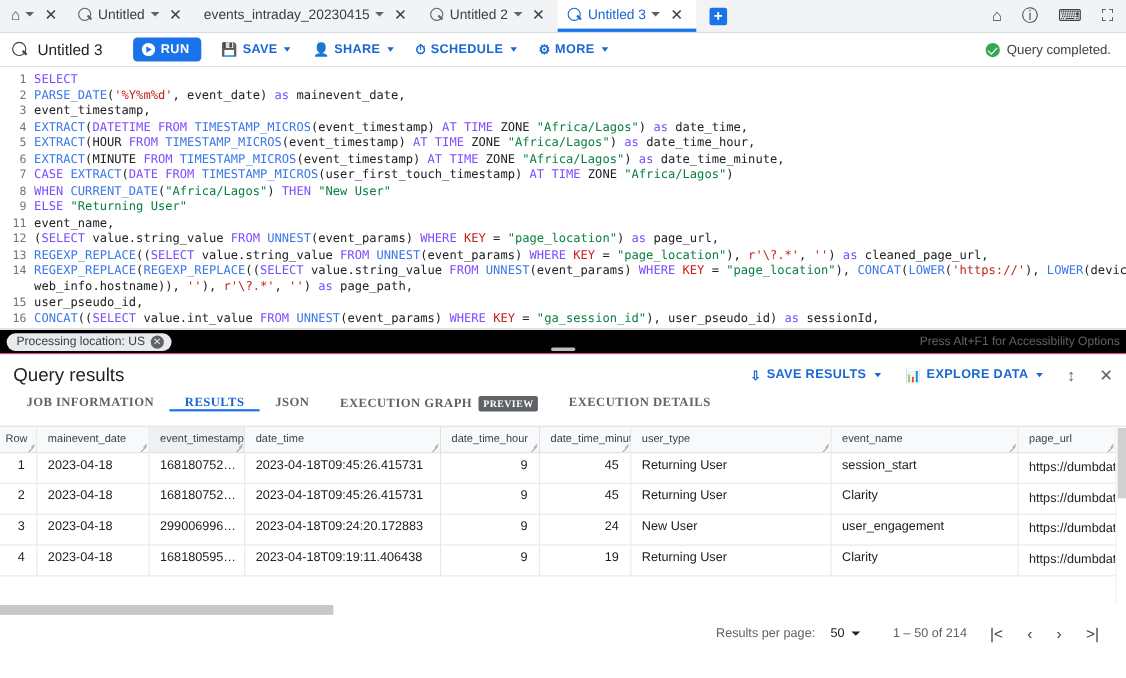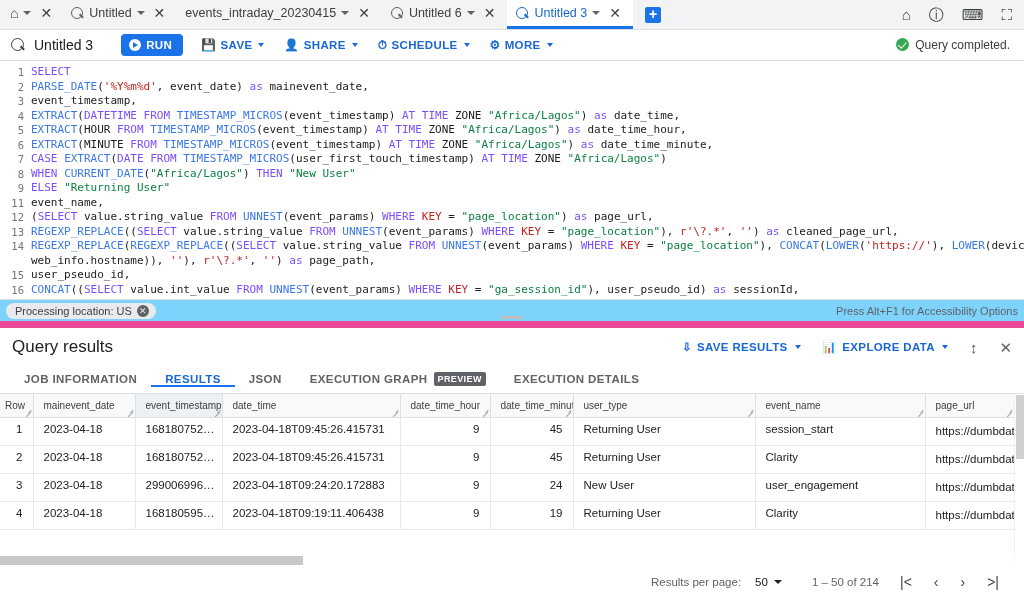--- a/index.html
+++ b/index.html
@@ -271,7 +271,7 @@
       </div>
       <div class="tab">
         <span class="q-icon"></span>
-        <span>Untitled 6</span>
+        <span>Untitled 2</span>
         <span class="caret"></span>
         <span class="xclose">✕</span>
       </div>

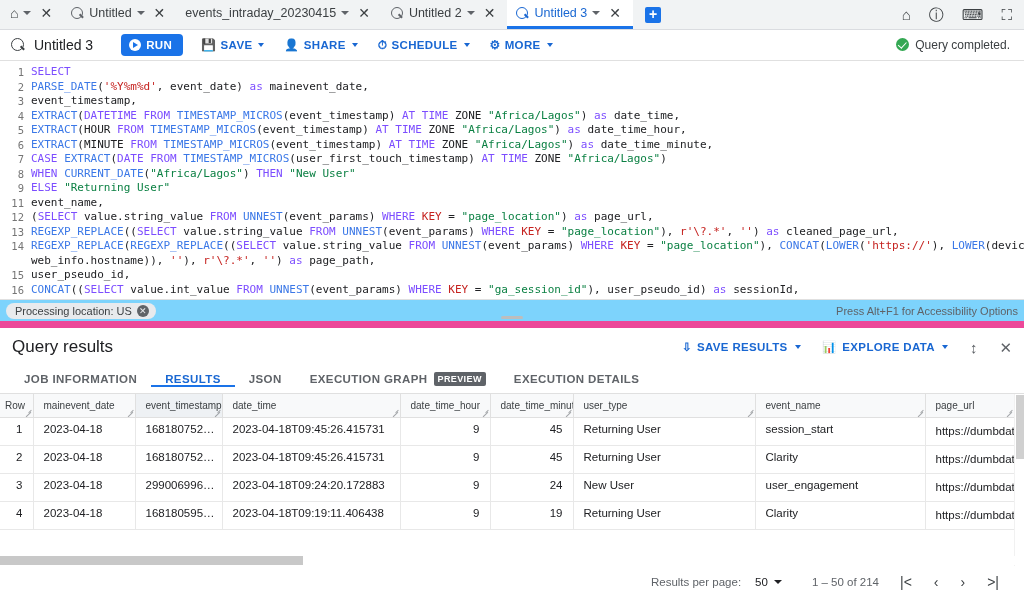--- a/index.html
+++ b/index.html
@@ -99,7 +99,7 @@
     margin-left: 2px;
   }
   .status {
-    margin-left: auto; display: flex; align-items: flex-start; gap: 6px;
+    margin-left: auto; display: flex; align-items: flex-end; gap: 6px;
     font-size: 12px; color: #3c4043; white-space: nowrap; padding-right: 4px;
   }
   .check {

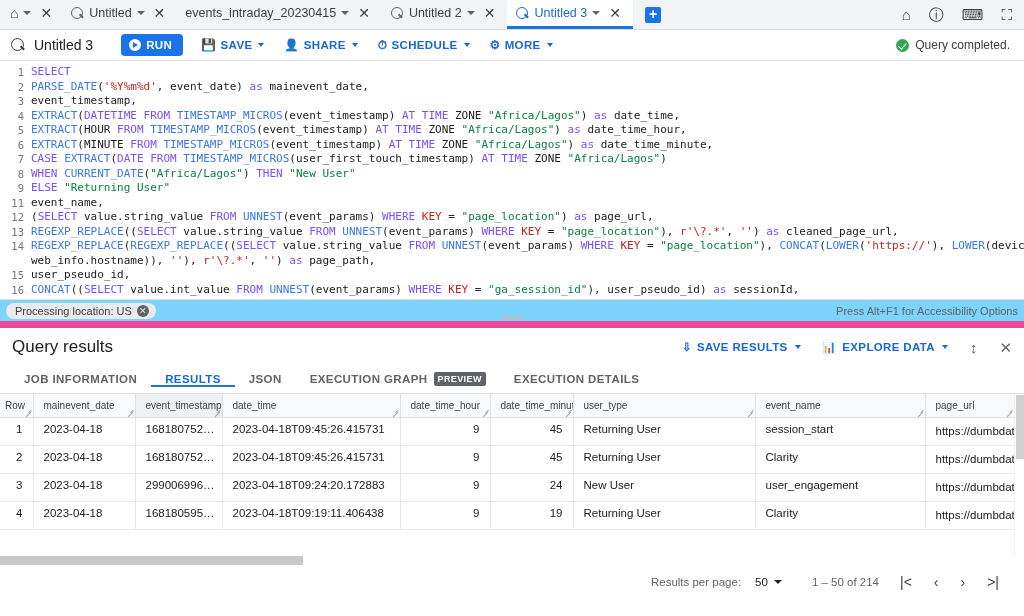--- a/index.html
+++ b/index.html
@@ -132,7 +132,7 @@
 
   
   .editor-footer {
-    height: 22px; background: #7dd3fc; border-top: 1px solid #e0e0e0;
+    height: 22px; background: #000000; border-top: 1px solid #e0e0e0;
     display: flex; align-items: center; padding: 0 6px;
     font-size: 11px; color: #3c4043; position: relative;
   }

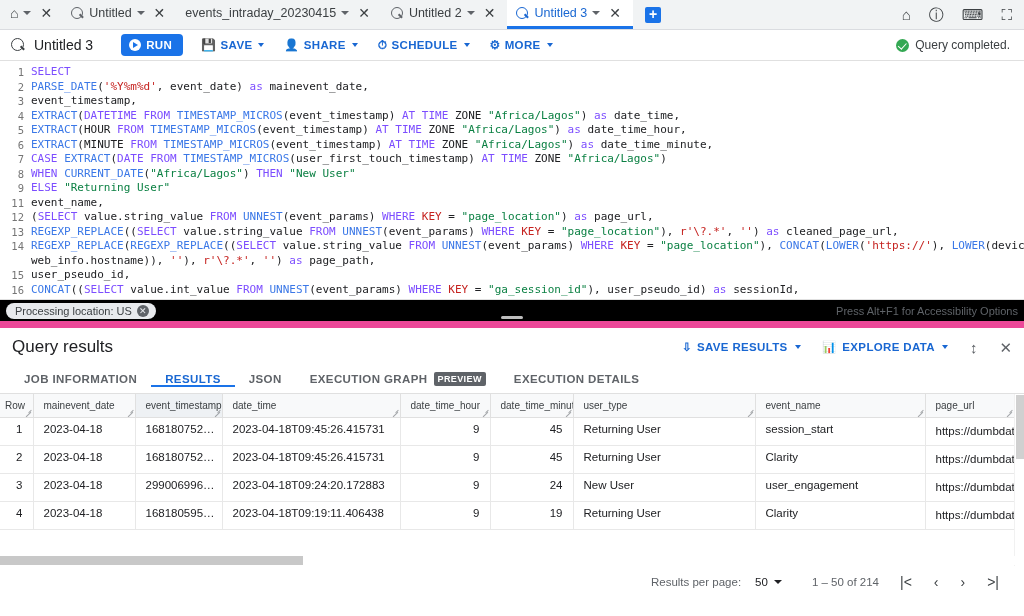--- a/index.html
+++ b/index.html
@@ -154,7 +154,7 @@
   }
 
   
-  .results-panel { background: #fff; border-top: 7px solid #ec4899; }
+  .results-panel { background: #fff; border-top: 1px solid #ec4899; }
   .results-head {
     height: 38px; display: flex; align-items: center; padding: 0 12px;
   }

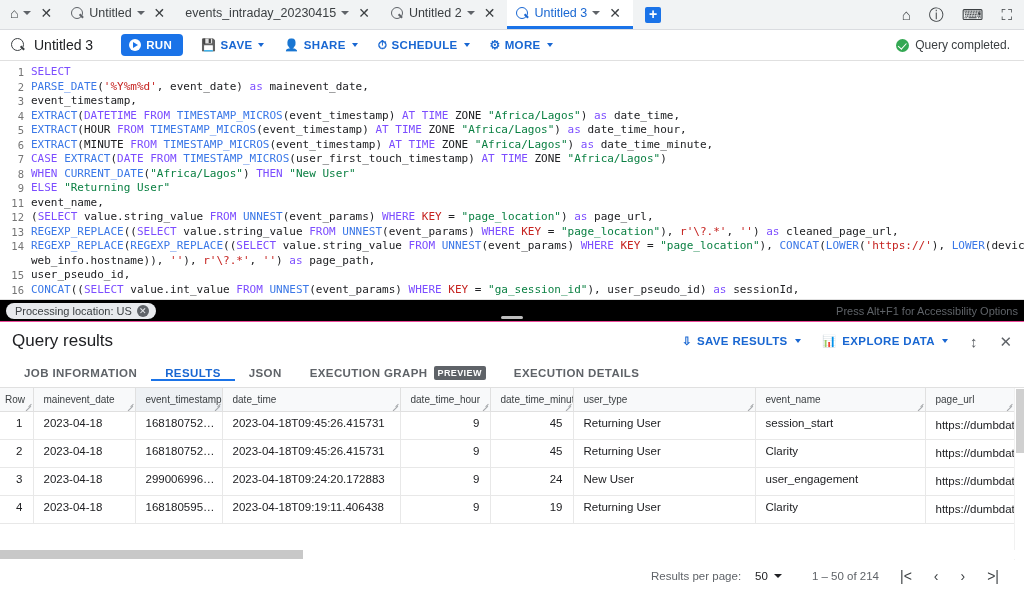--- a/index.html
+++ b/index.html
@@ -169,8 +169,8 @@
 
   
   .rtabs {
-    display: flex; align-items: center; height: 28px;
-    border-bottom: 1px solid #e0e0e0; padding-left: 10px;
+    display: flex; align-items: flex-start; height: 28px;
+    border-bottom: 1px solid #e0e0e0; padding-left: 10px; font-family: Liberation Serif, serif;
   }
   .rtab {
     display: flex; align-items: center; gap: 6px; padding: 0 14px;

